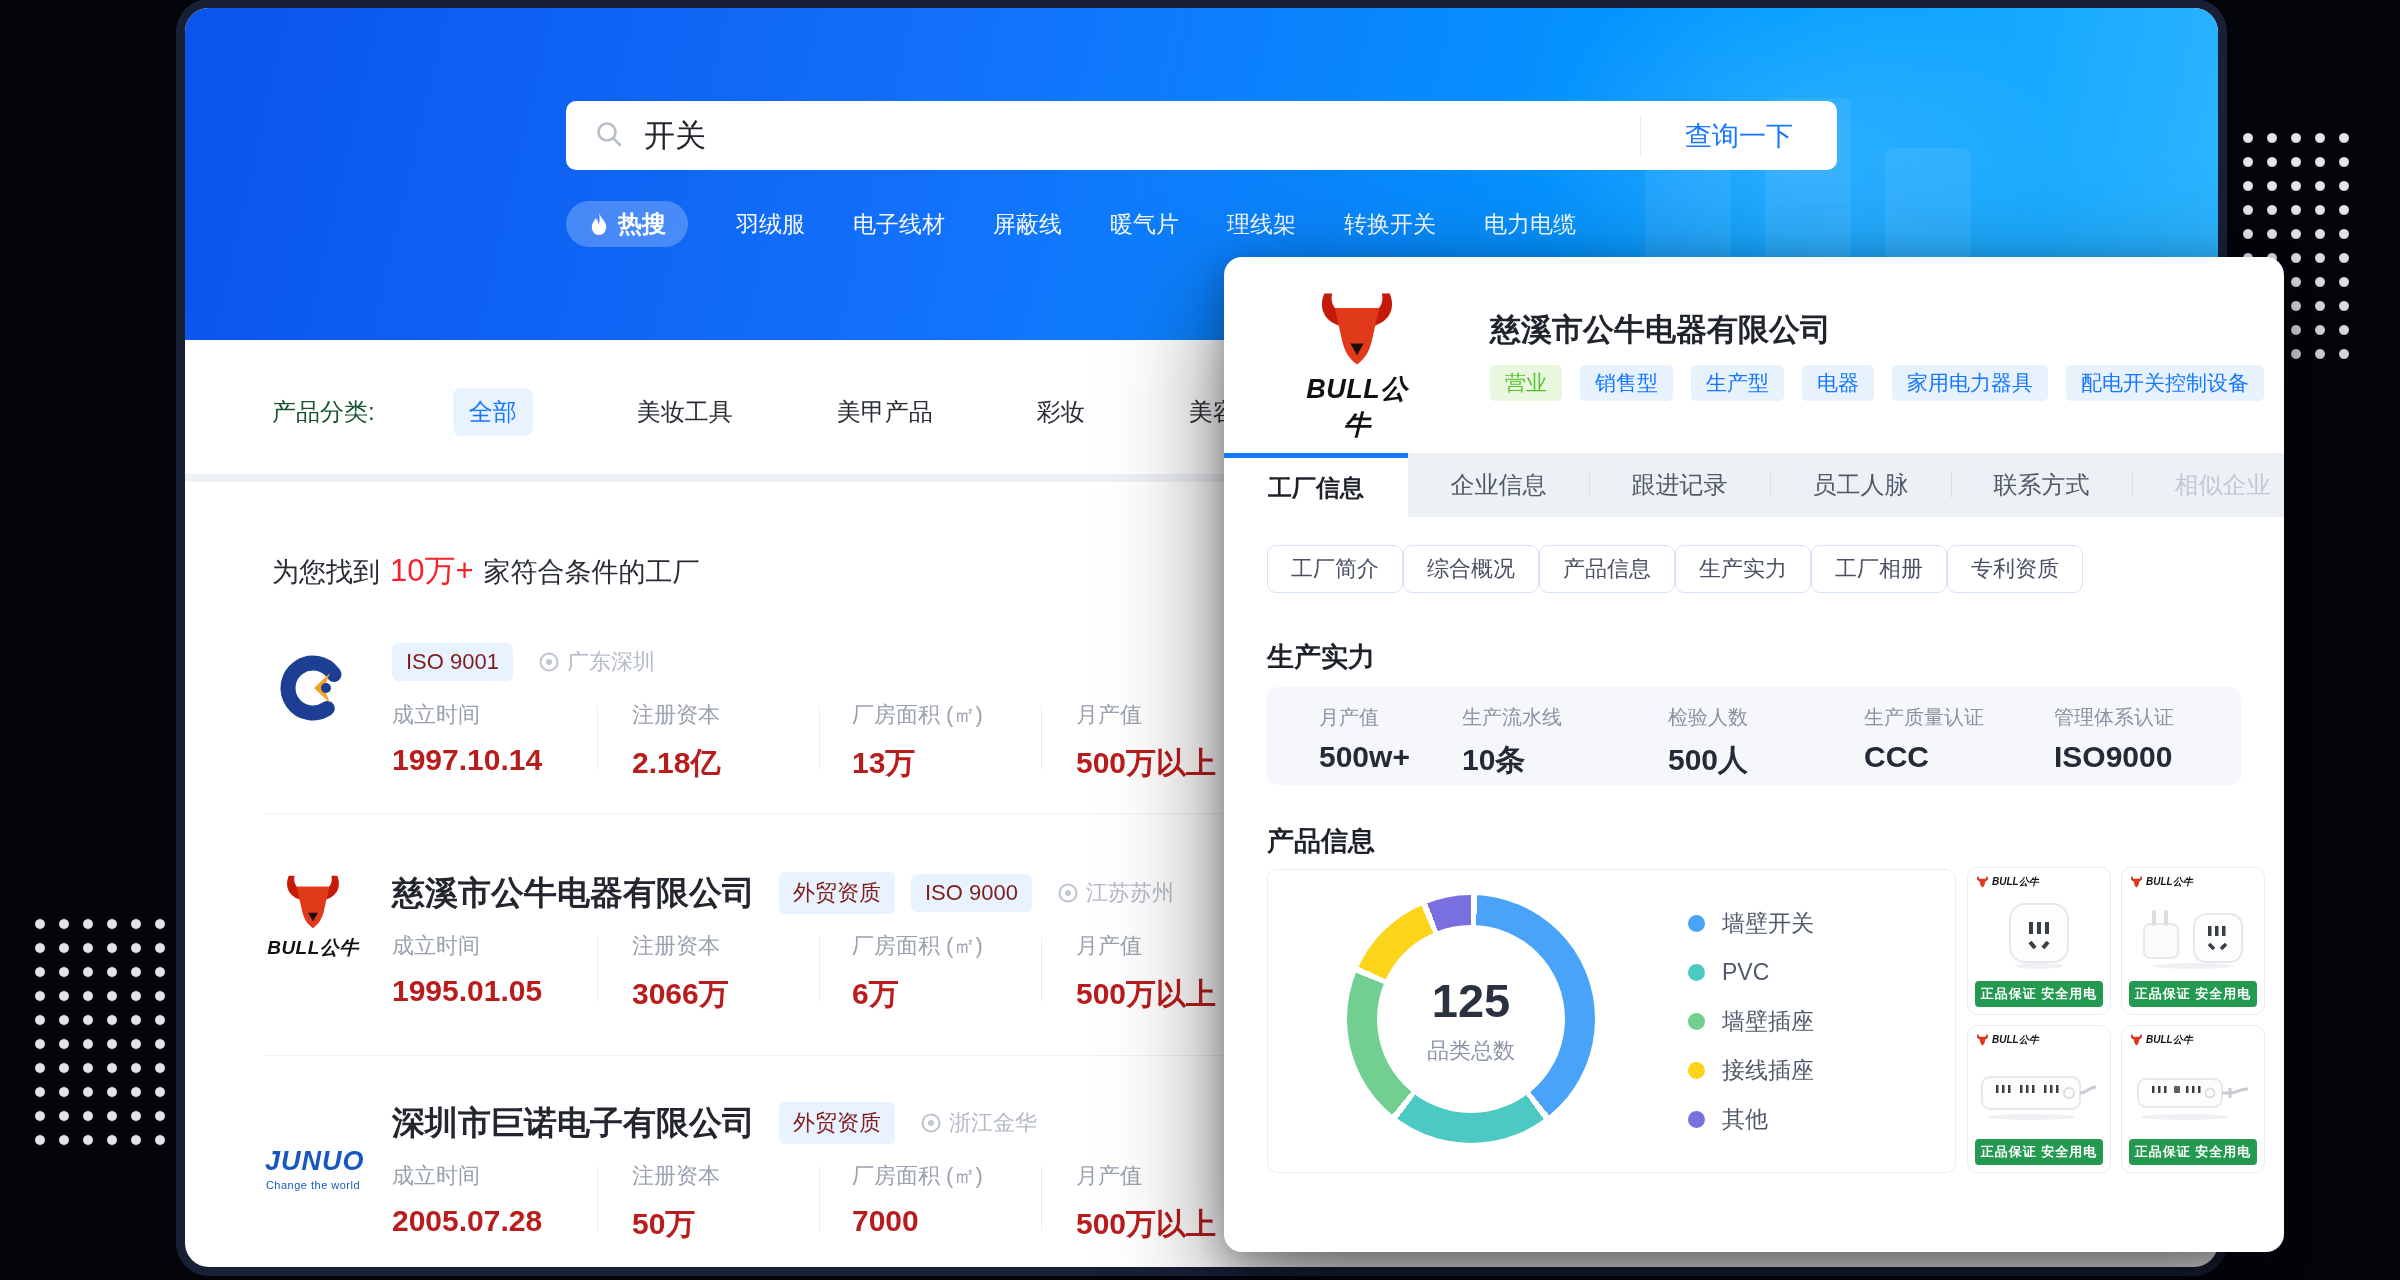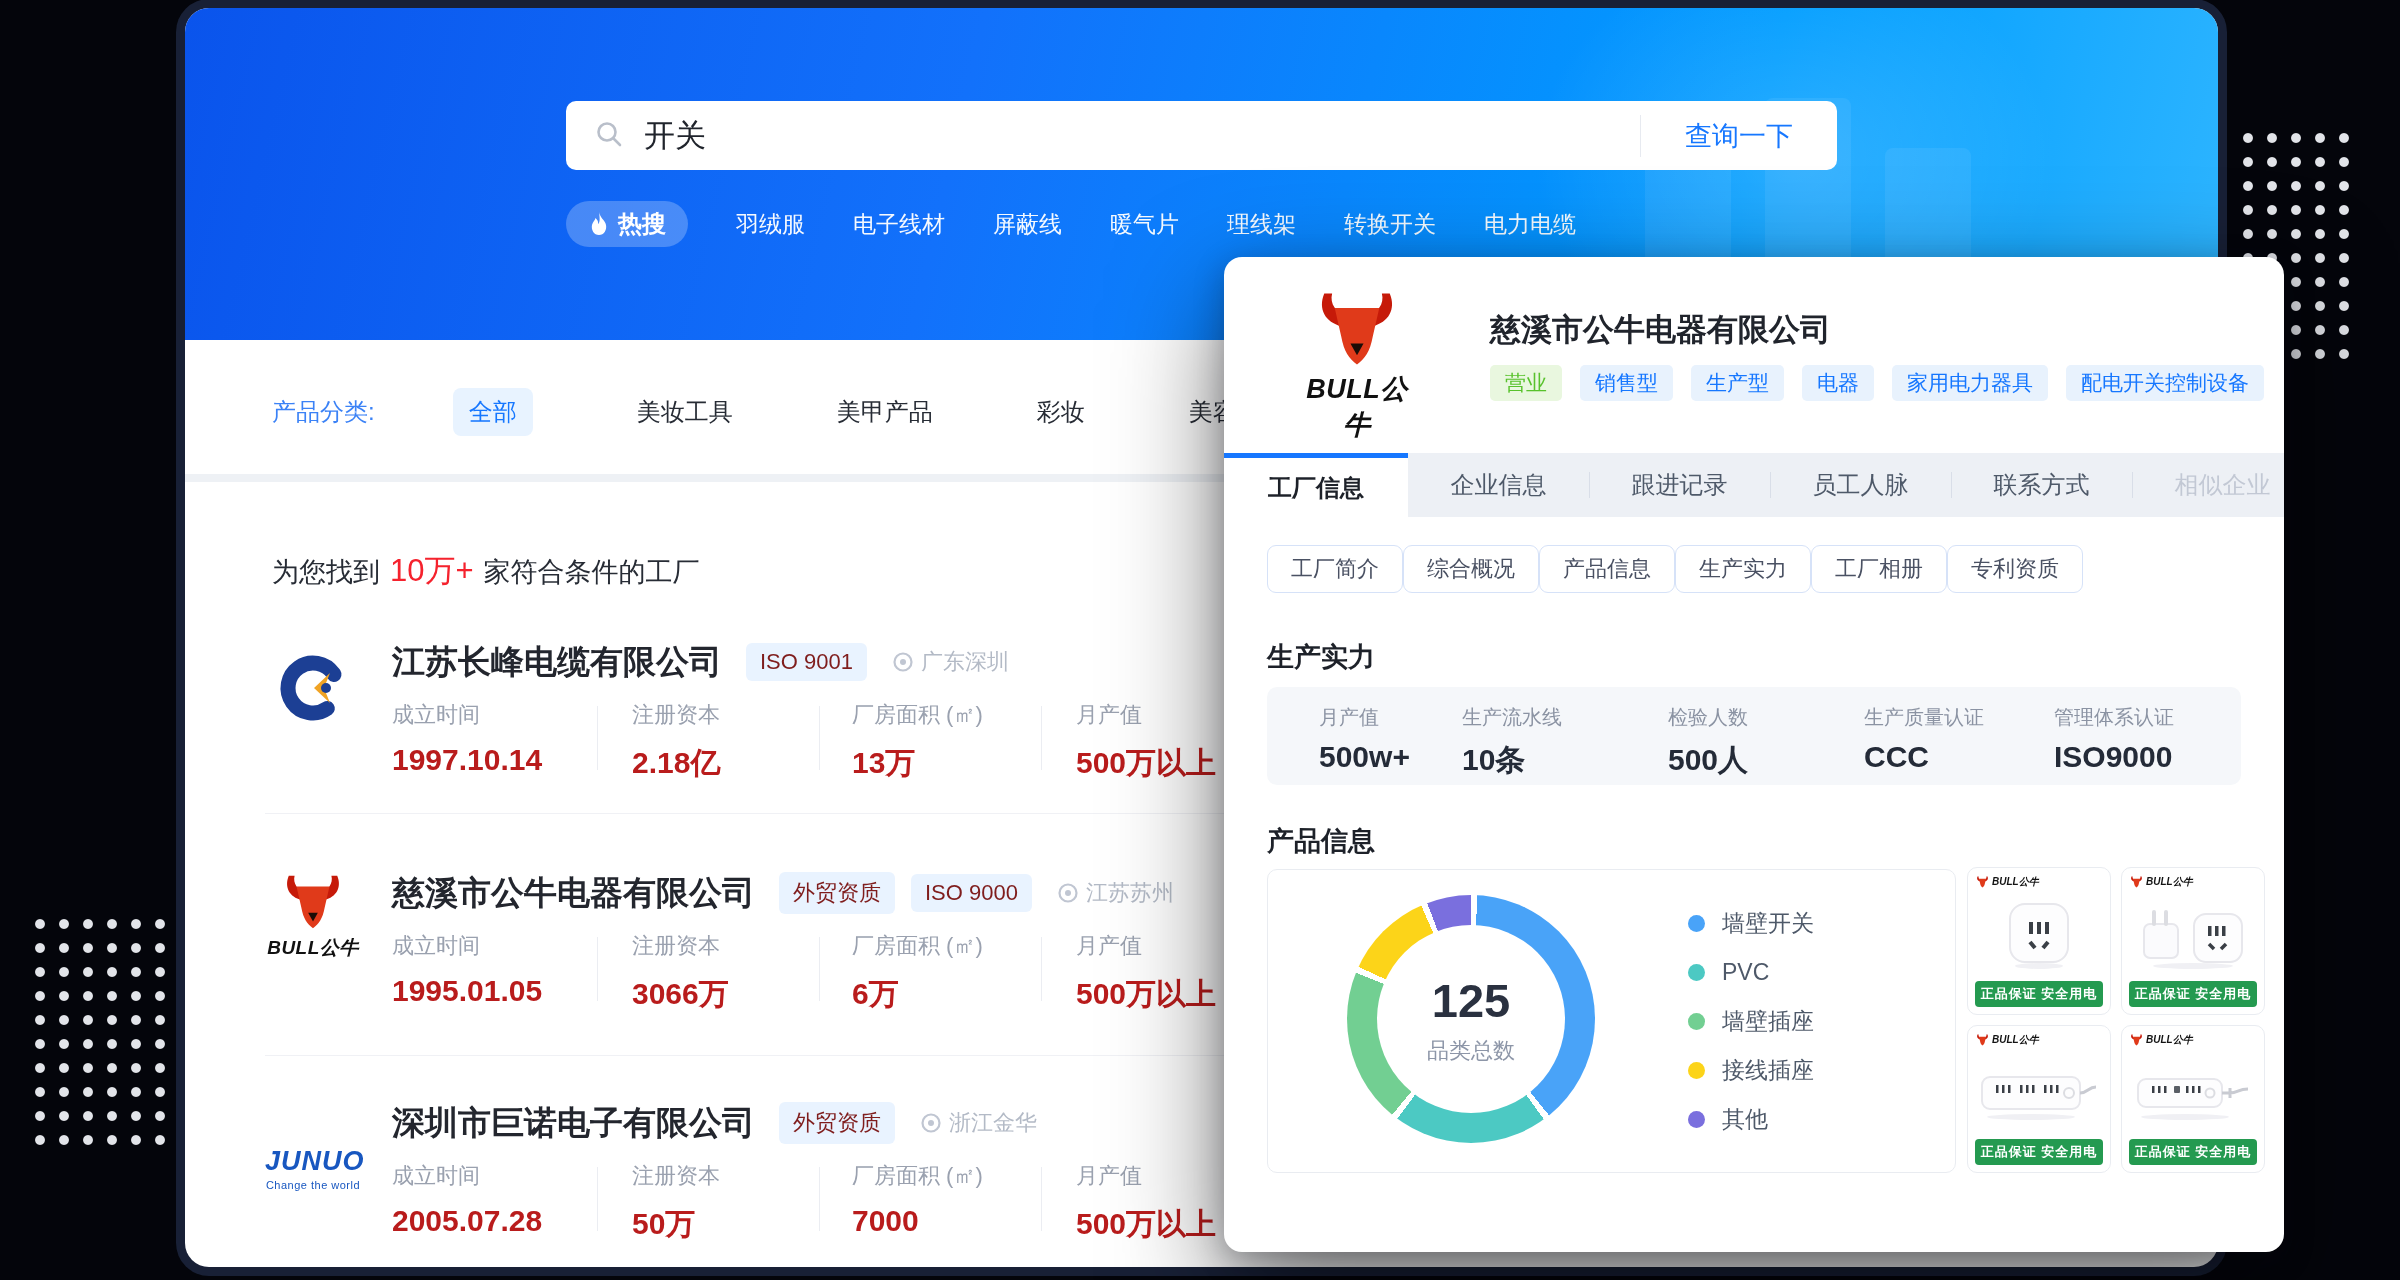--- a/index.html
+++ b/index.html
@@ -39,7 +39,7 @@
 
   
   .catrow { position:absolute; left:87px; top:372px; height:64px; display:flex; align-items:center; }
-  .catlabel { color:#3b82f6; font-size:24px; margin-right:78px; }
+  .catlabel { color:#14532d; font-size:24px; margin-right:78px; }
   .catopt { color:#272c35; font-size:24px; margin-right:104px; cursor:pointer; }
   .catopt.active { color:#1677ff; background:#e8f3ff; border-radius:8px; padding:8px 16px; }
   .band { position:absolute; left:0; top:466px; width:100%; height:8px; background:#eef1f5; }

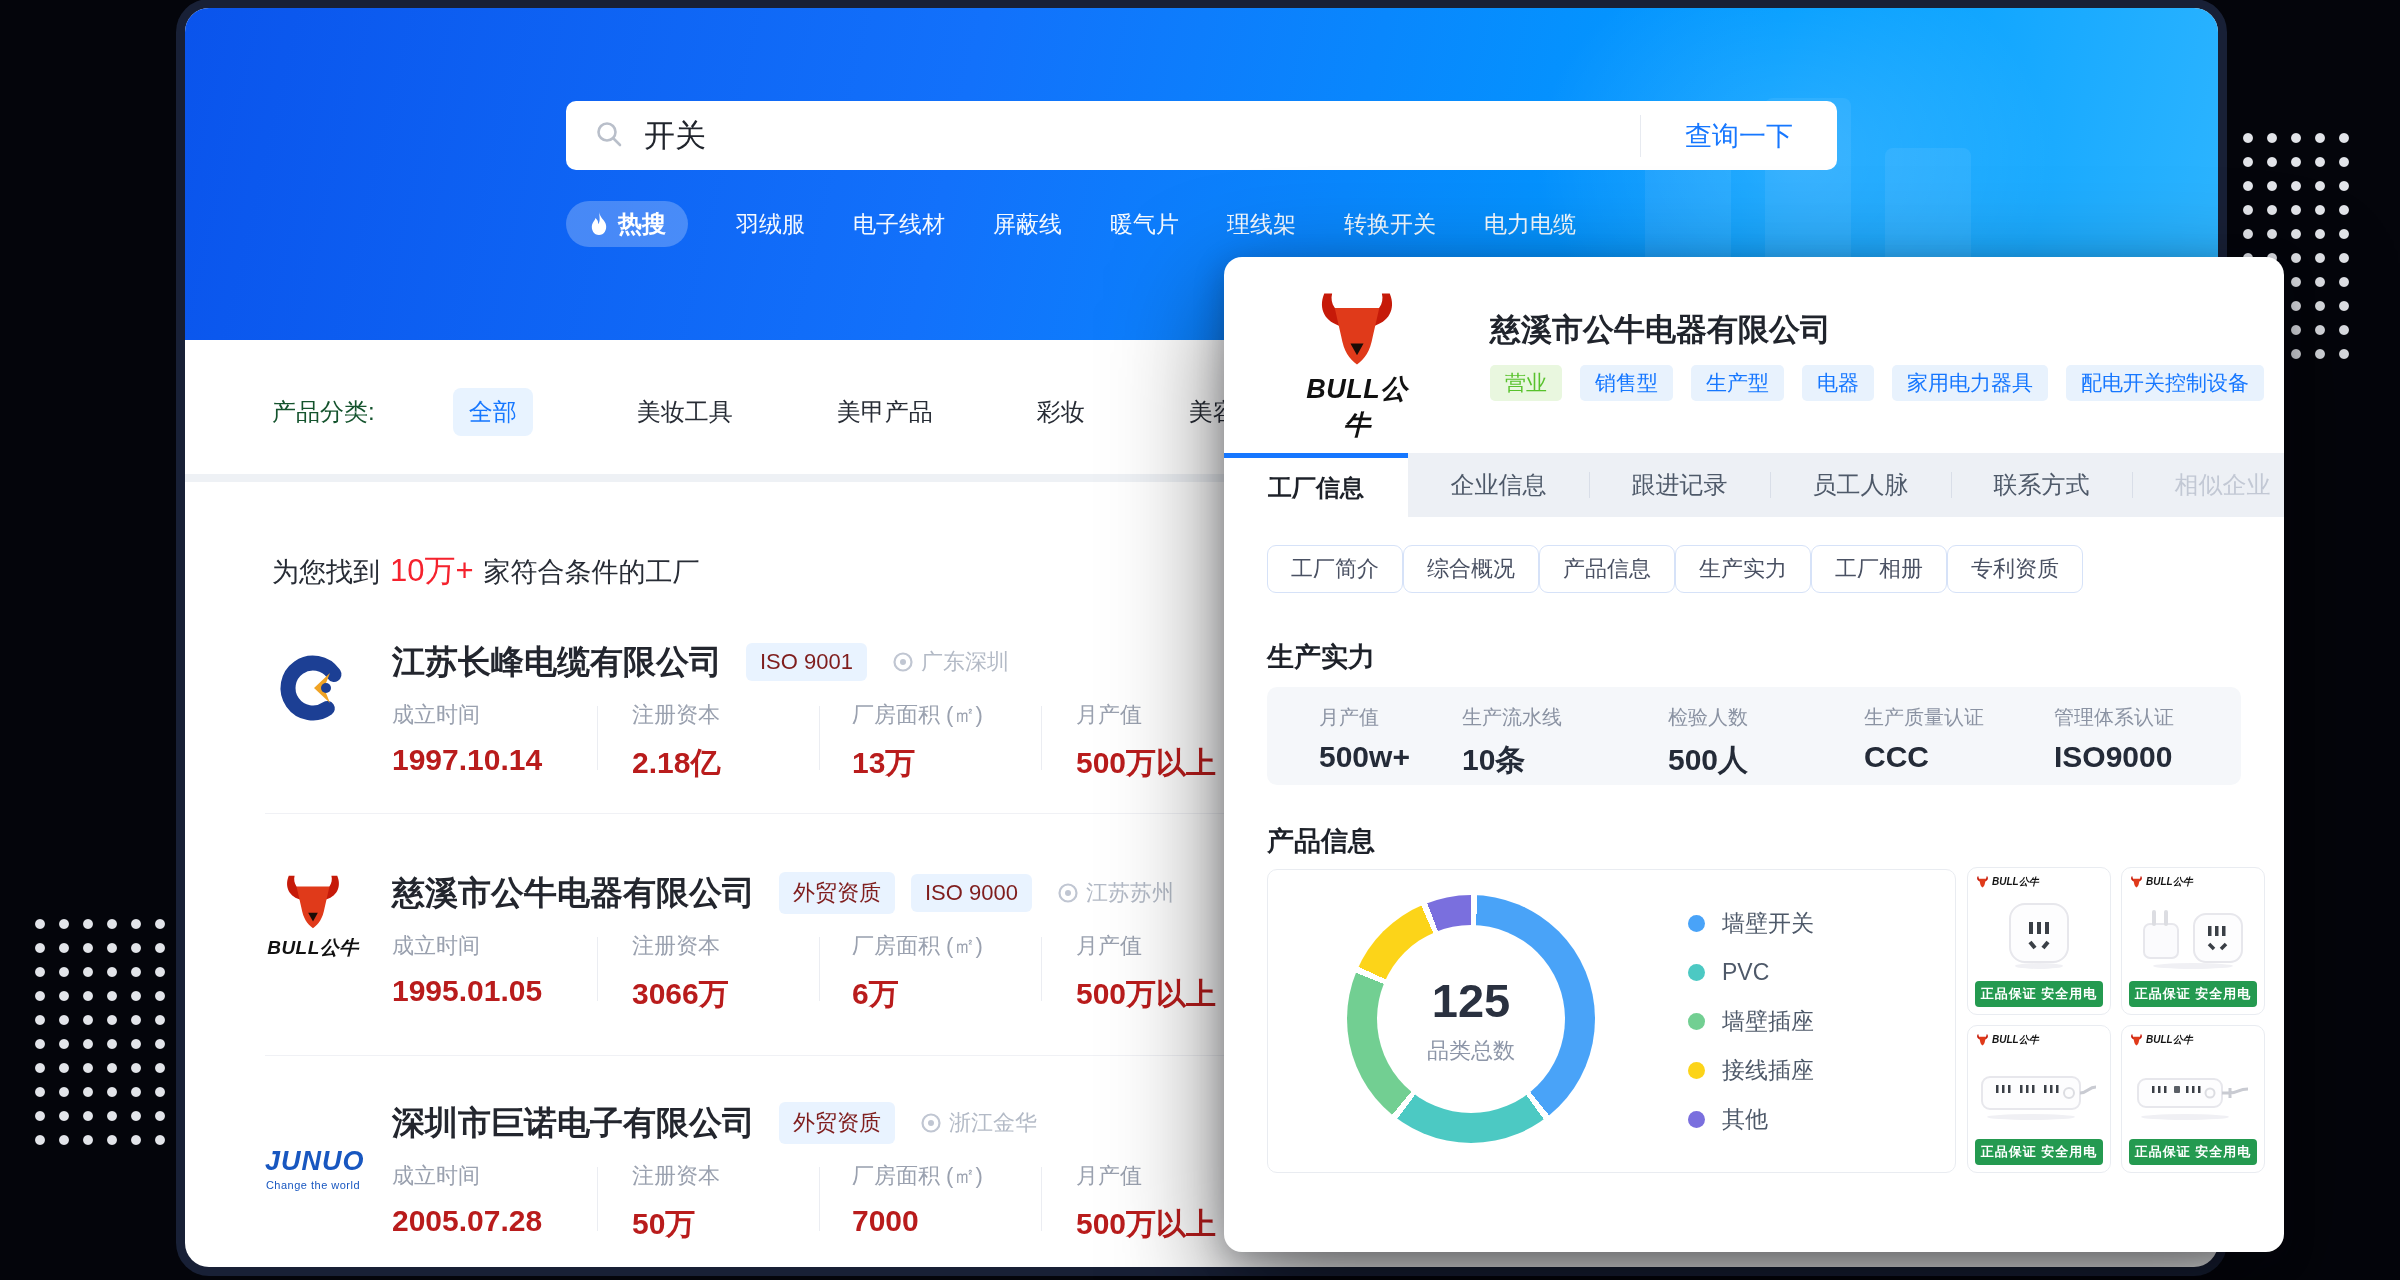--- a/index.html
+++ b/index.html
@@ -181,7 +181,6 @@
       </div>
       <div class="fcontent">
         <div class="frow1">
-          <span class="fname">江苏长峰电缆有限公司</span>
           <span class="fbadge">ISO 9001</span>
           <span class="floc">
             <svg width="24" height="24" viewBox="0 0 24 24">

